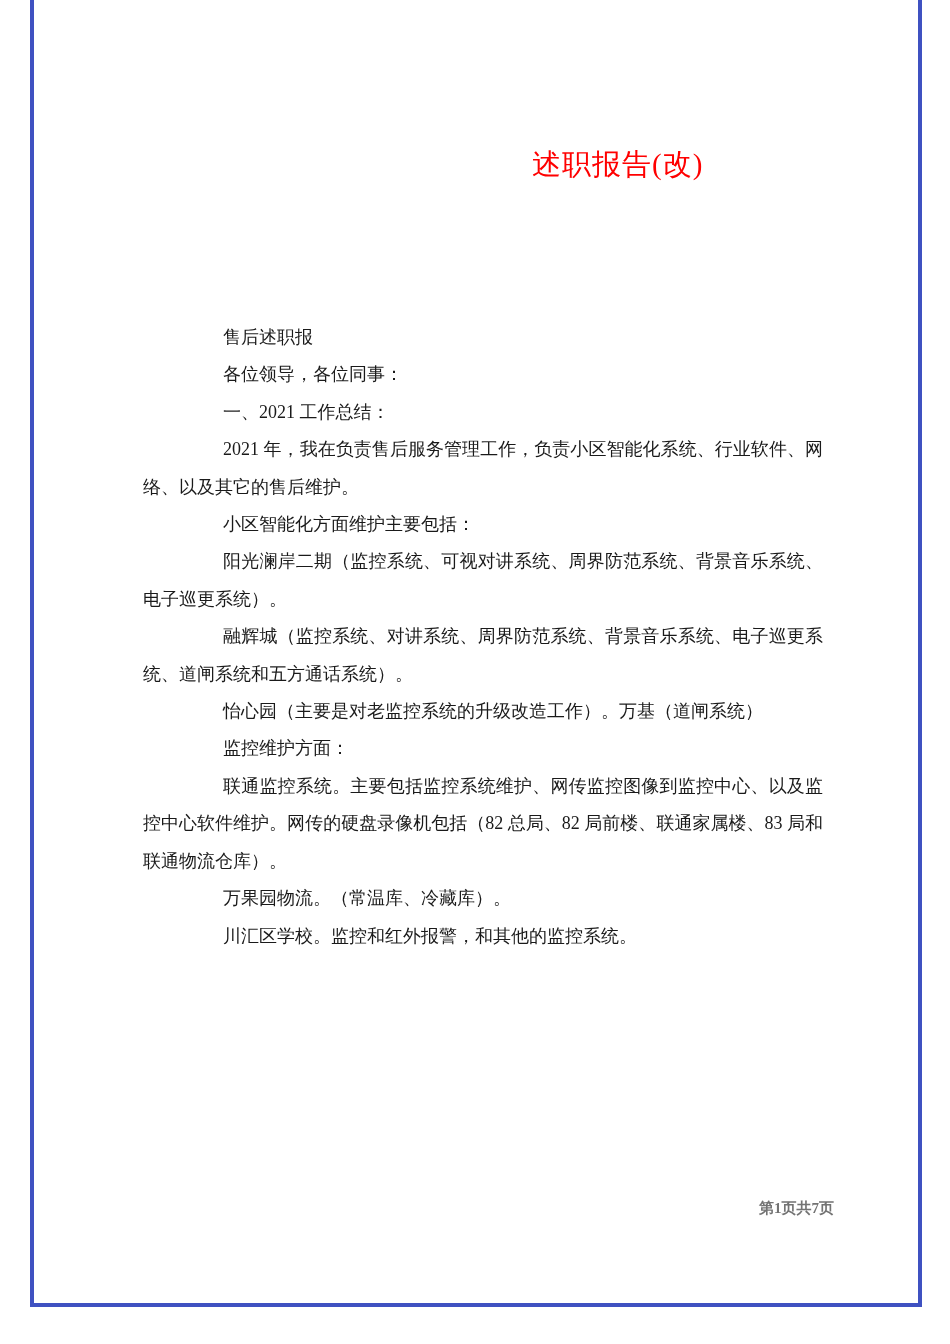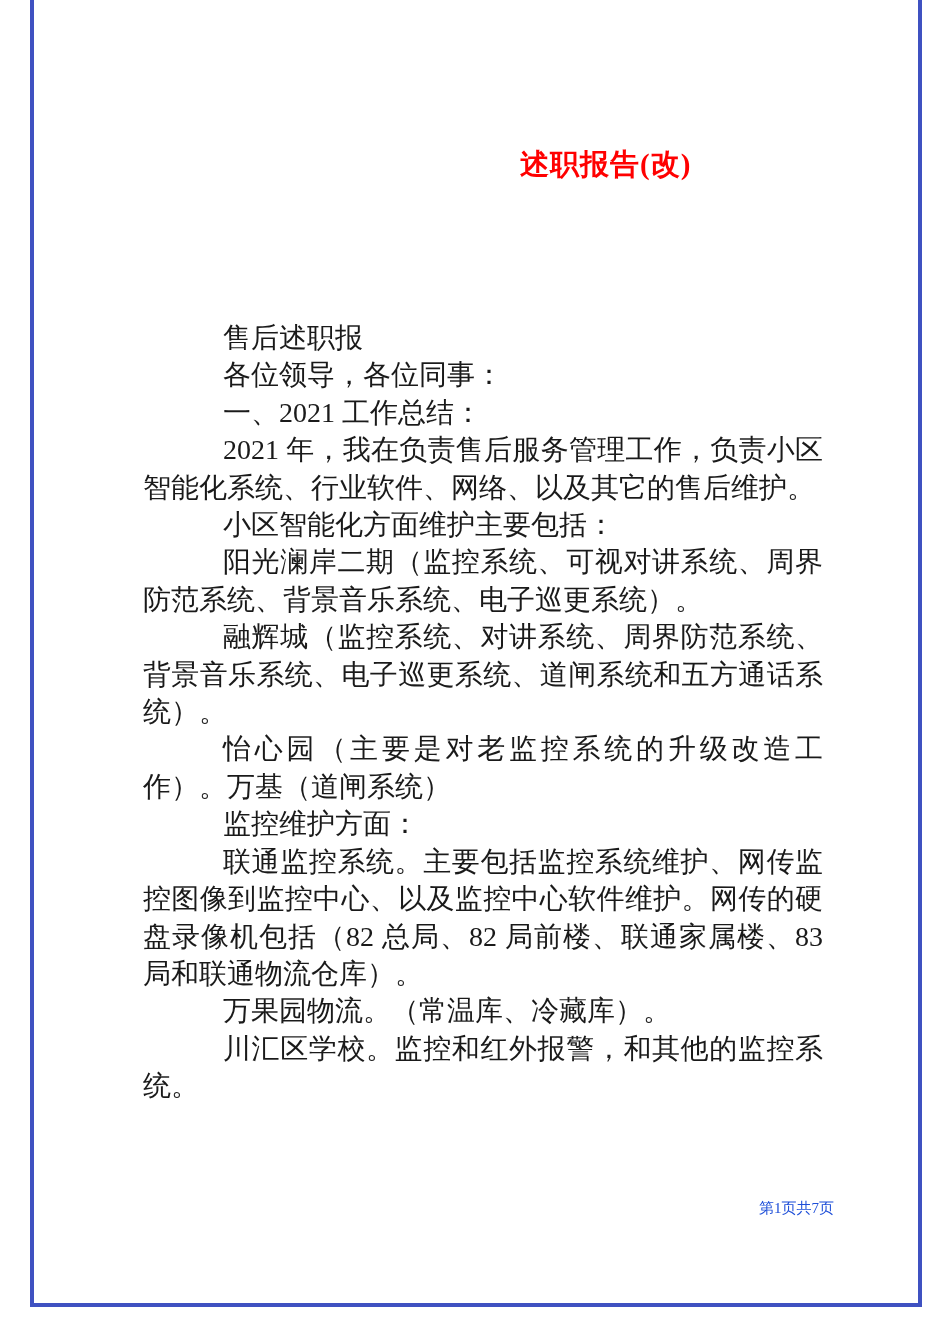--- a/index.html
+++ b/index.html
@@ -30,9 +30,9 @@
   .doc-title {
     position: absolute;
     top: 126px;
-    left: 520px;
+    left: 532px;
     font-size: 29px;
-    font-weight: bold;
+    font-weight: normal;
     white-space: nowrap;
     letter-spacing: 1px;
     text-align: center;

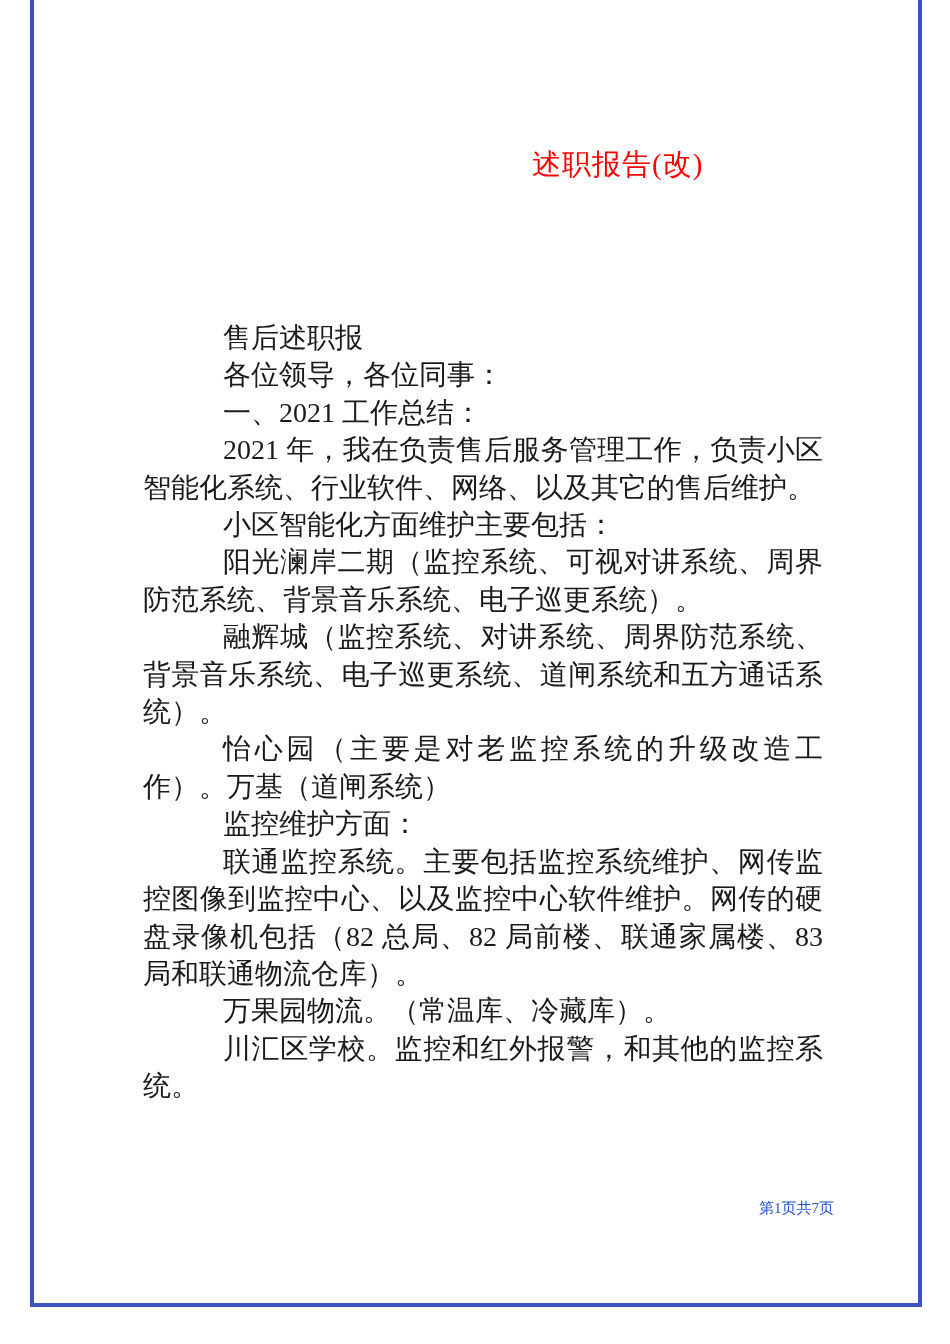--- a/index.html
+++ b/index.html
@@ -42,7 +42,7 @@
     left: 143px;
     top: 319px;
     width: 680px;
-    font-size: 28px;
+    font-size: 18px;
     line-height: 37.4px;
     text-align: justify;
   }

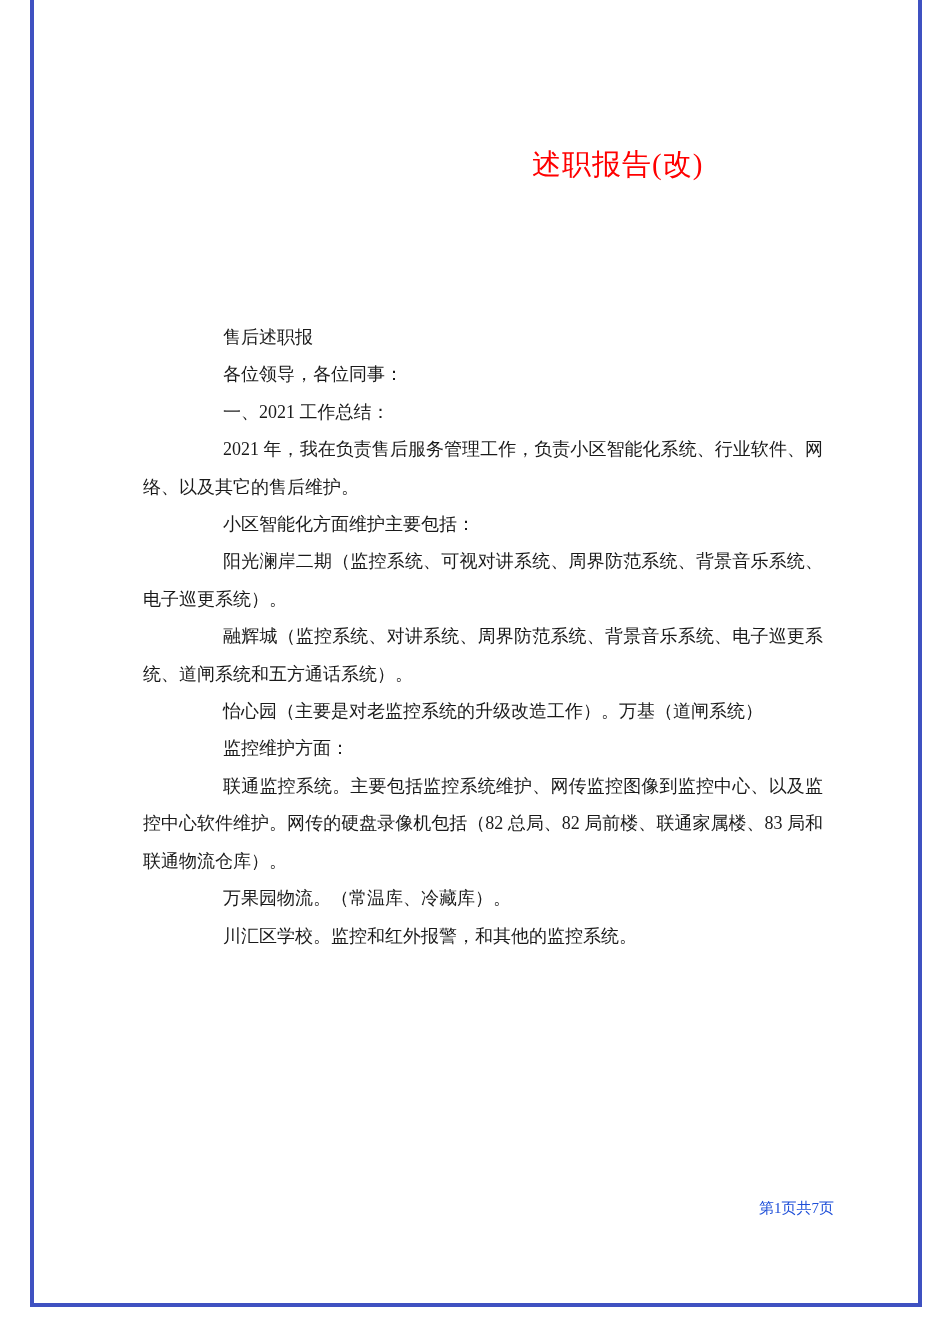--- a/index.html
+++ b/index.html
@@ -57,8 +57,9 @@
     top: 1199px;
     right: 116px;
     font-size: 15px;
-    color: #1d4ed8;
+    color: #737373;
     white-space: nowrap;
+    font-weight: bold;
   }
 </style>
 </head>

